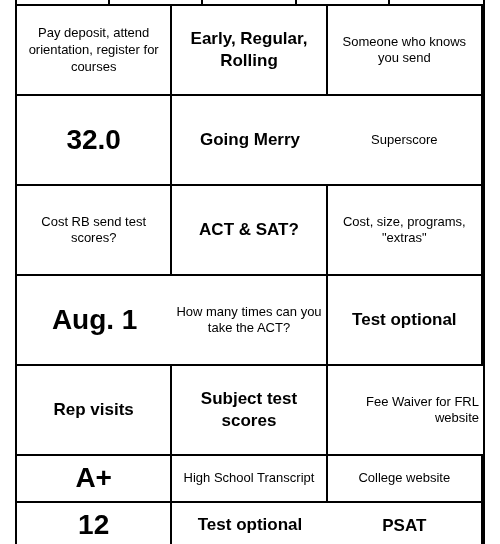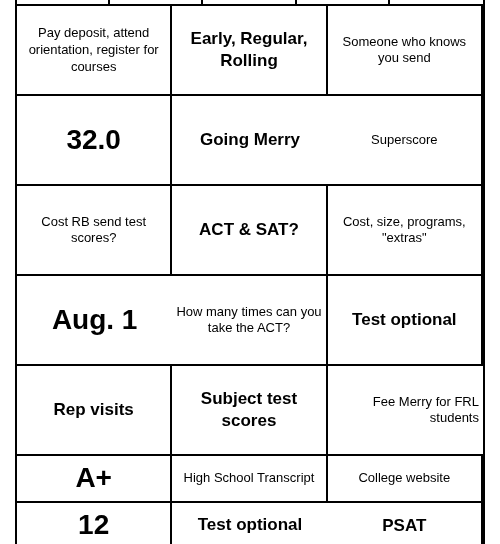--- a/index.html
+++ b/index.html
@@ -104,7 +104,7 @@
       <div class="bingo-cell bold-medium">Test optional</div>
       <div class="bingo-cell bold-medium">Rep visits</div>
       <div class="bingo-cell bold-medium">Subject test scores</div>
-      <div class="bingo-cell">Fee Merry for FRL students</div>
+      <div class="bingo-cell">Fee Waiver for FRL website</div>
       <div class="bingo-cell large-text">A+</div>
       <div class="bingo-cell">High School Transcript</div>
       <div class="bingo-cell">College website</div>

